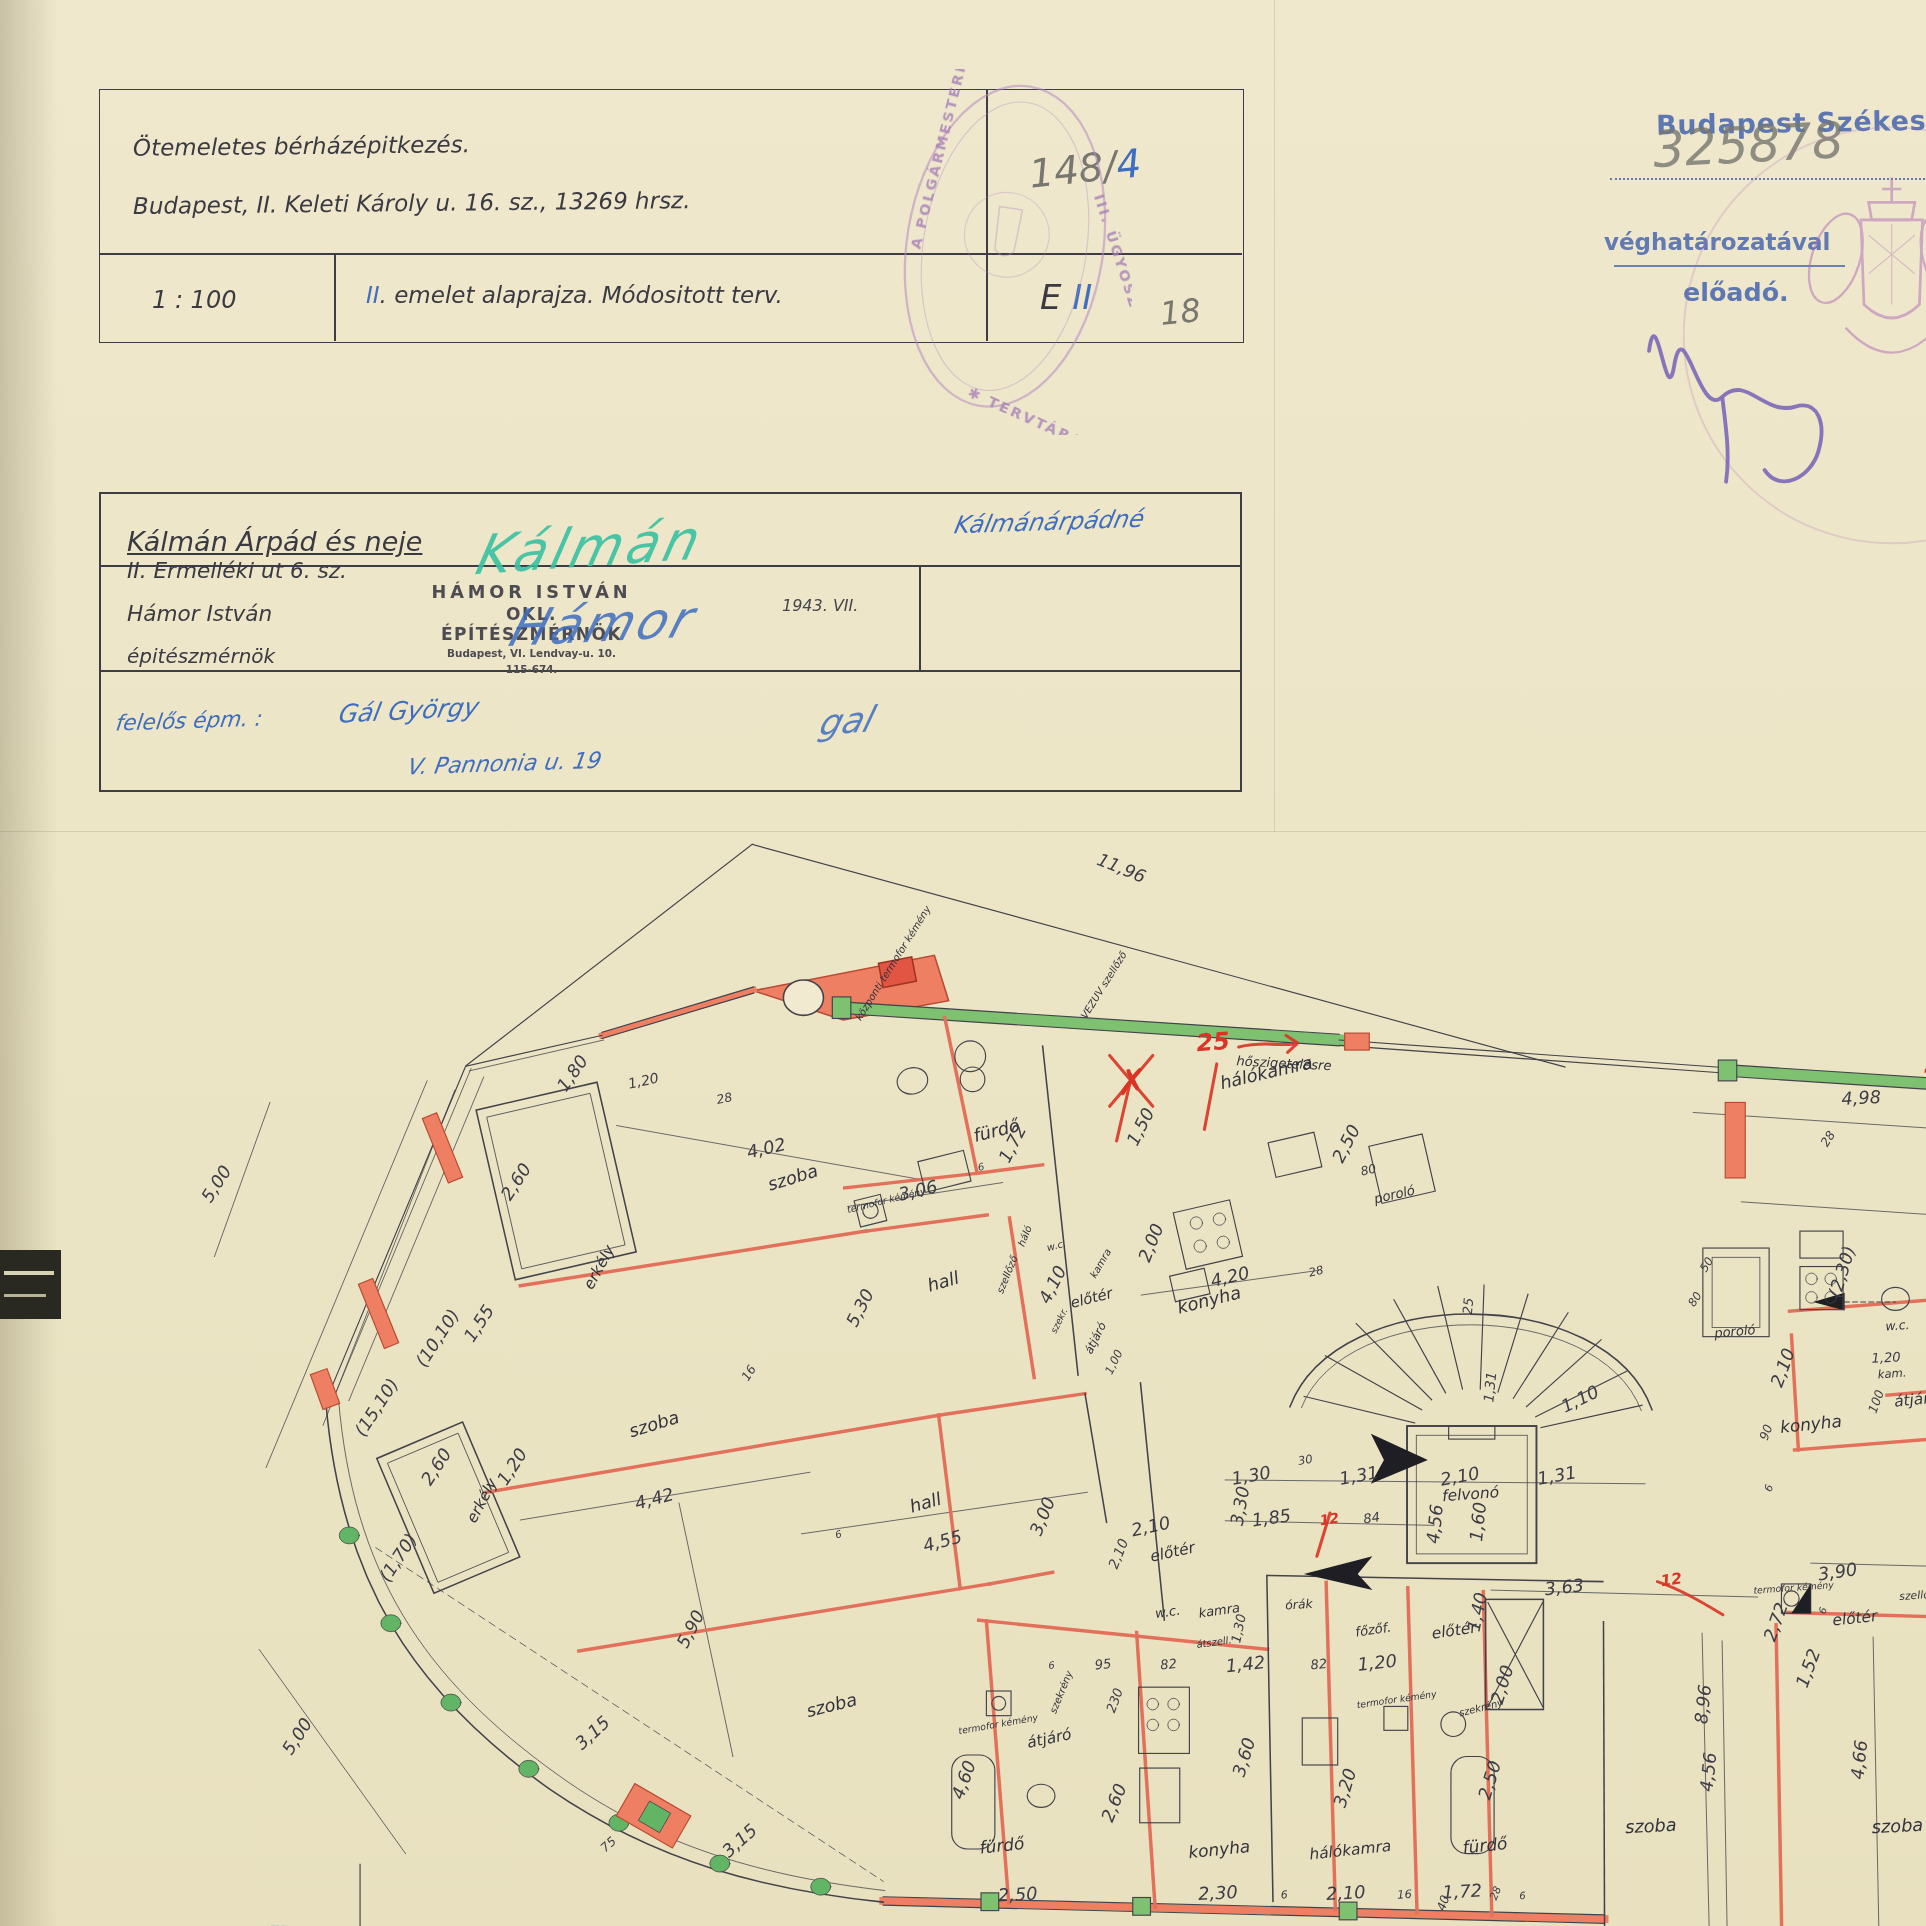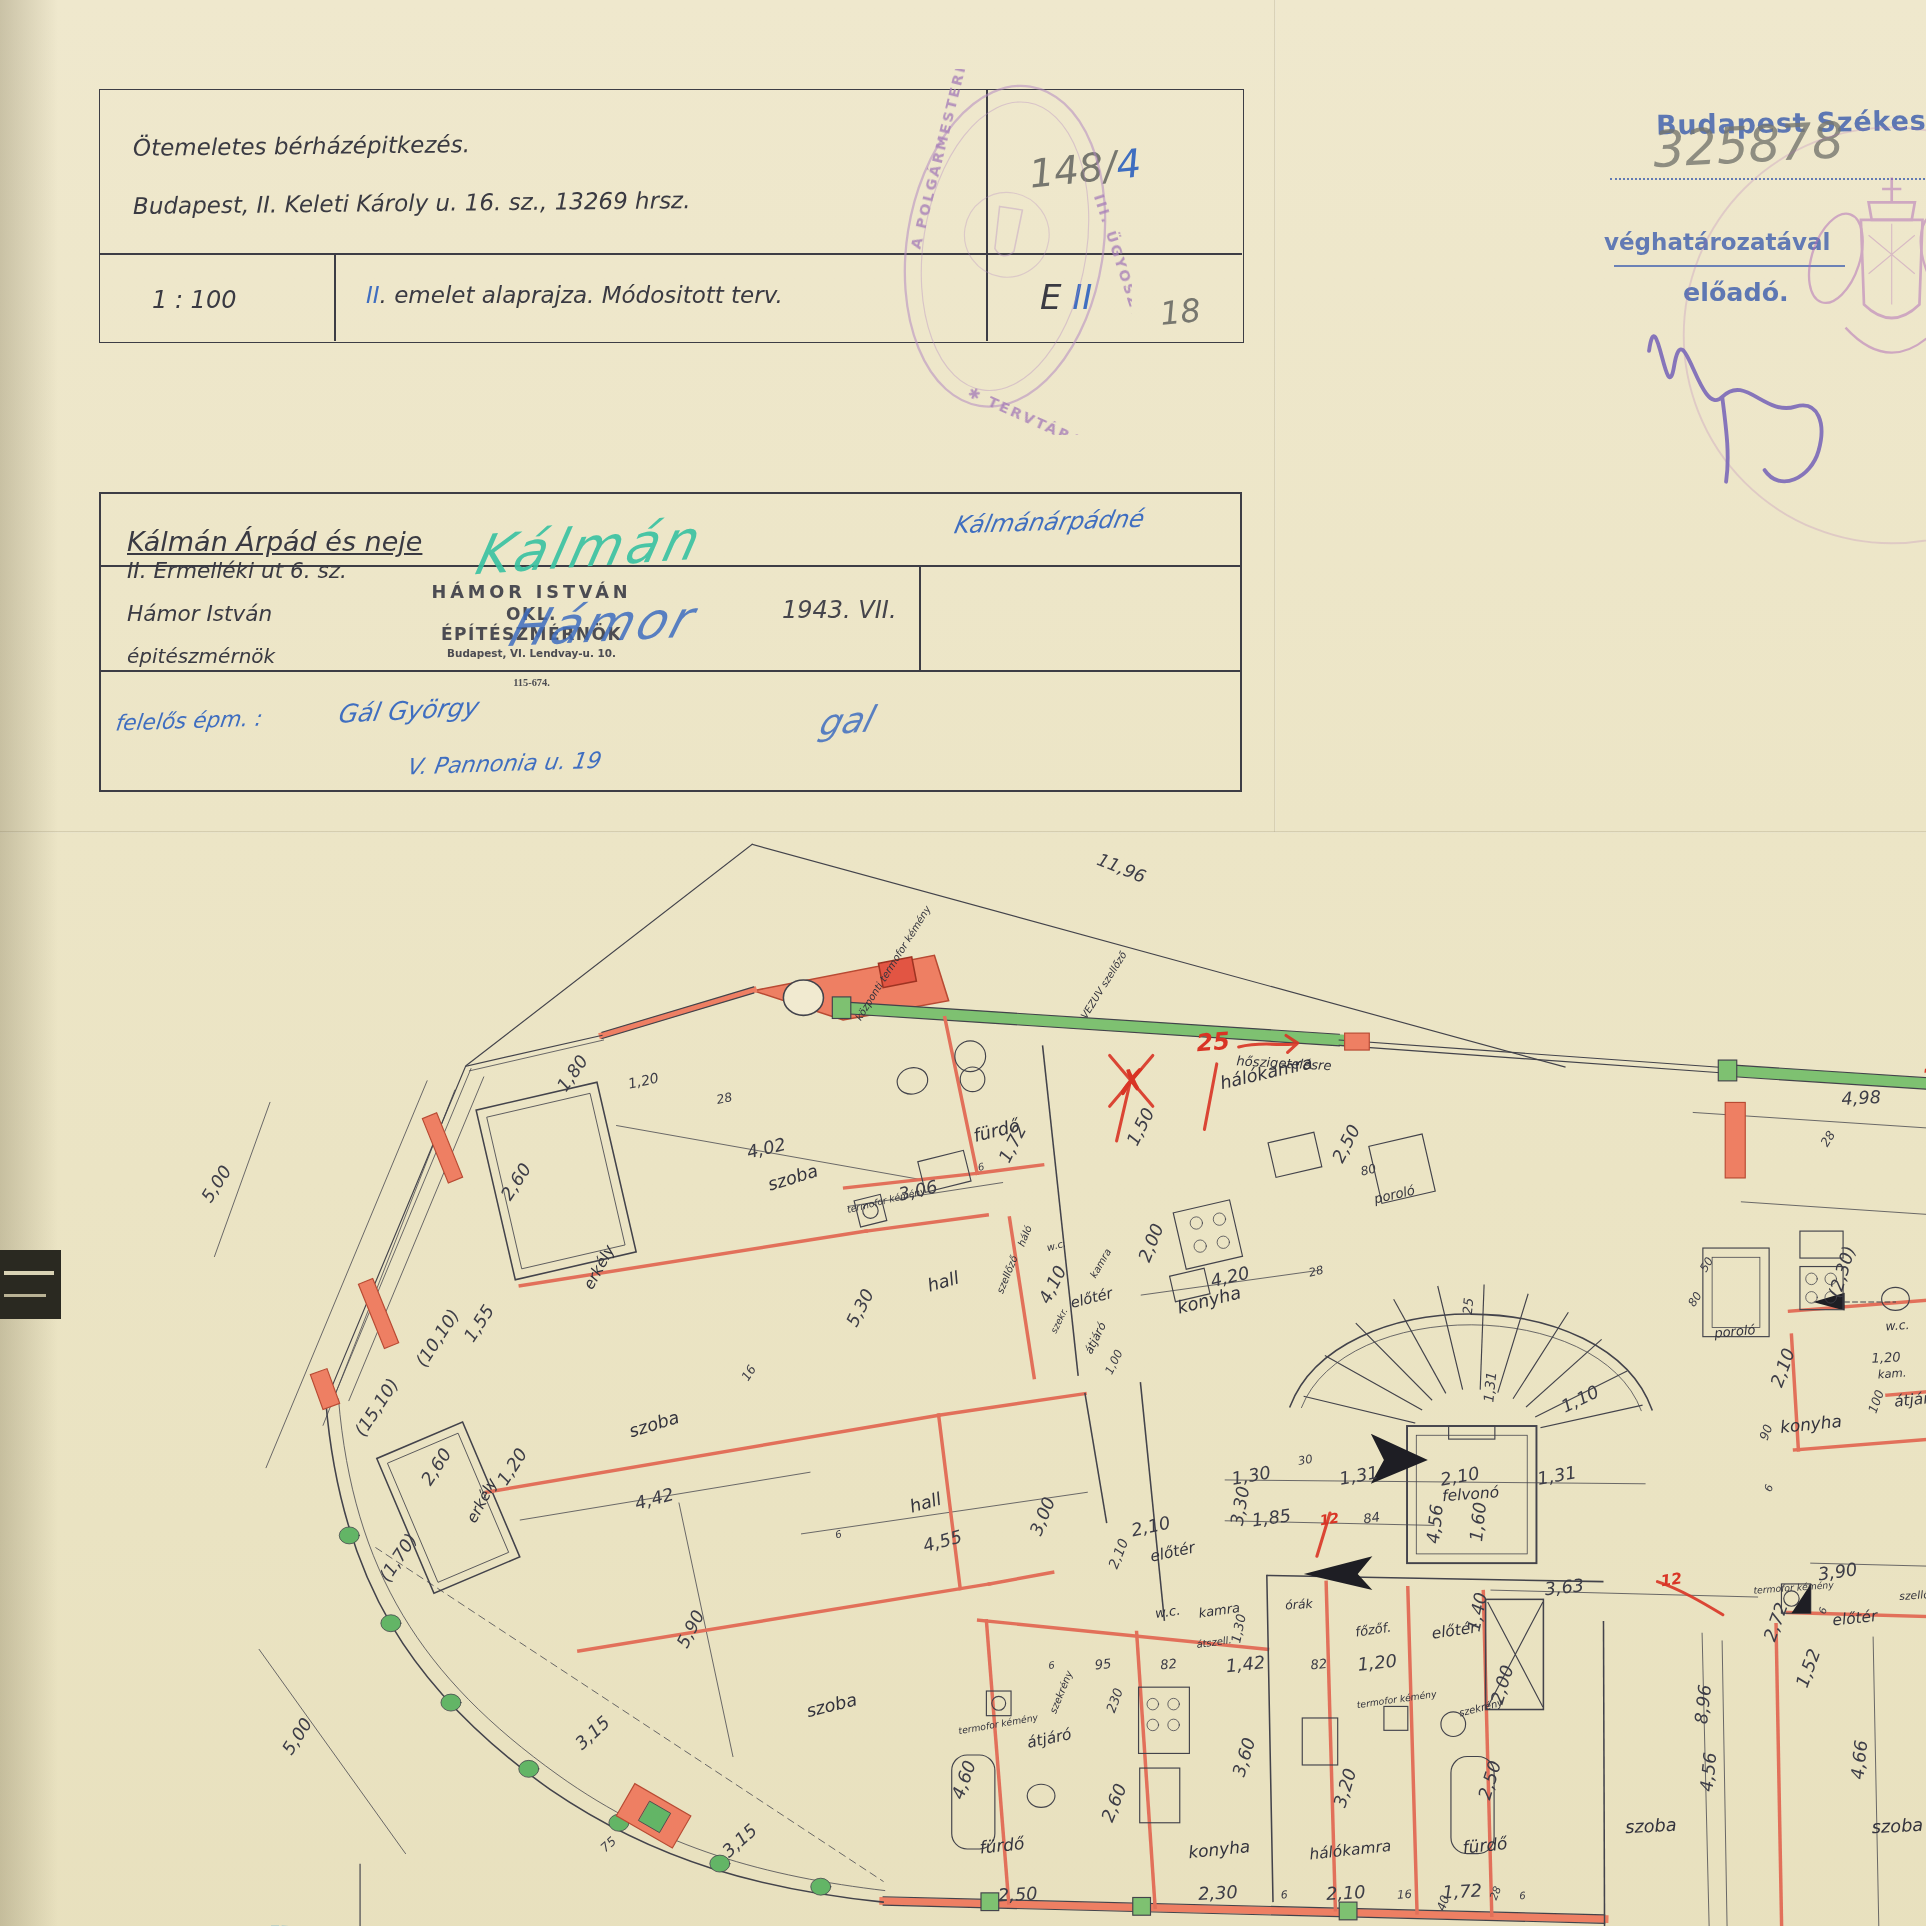--- a/index.html
+++ b/index.html
@@ -121,7 +121,7 @@
     <div style="font-size:10.4px;font-weight:bold;margin-top:18px;font-family:Liberation Serif, serif;">115-674.</div>
   </div>
   <div class="abs hand blue" style="left:512px;top:595px;font-size:50px;transform:rotate(-3deg) skewX(-20deg);opacity:.85;letter-spacing:3.1px;">Hámor</div>
-  <div class="abs hand" style="left:782px;top:596px;font-size:24px;color:#45454c;">1943. VII.</div>
+  <div class="abs hand" style="left:782px;top:596px;font-size:16px;color:#45454c;">1943. VII.</div>
 
   <div class="abs hand blue" style="left:116px;top:708px;font-size:21.6px;transform:rotate(-2deg) skewX(-10deg);">felelős épm. :</div>
   <div class="abs hand blue" style="left:339px;top:696px;font-size:25px;transform:rotate(-3deg) skewX(-14deg);">Gál György</div>

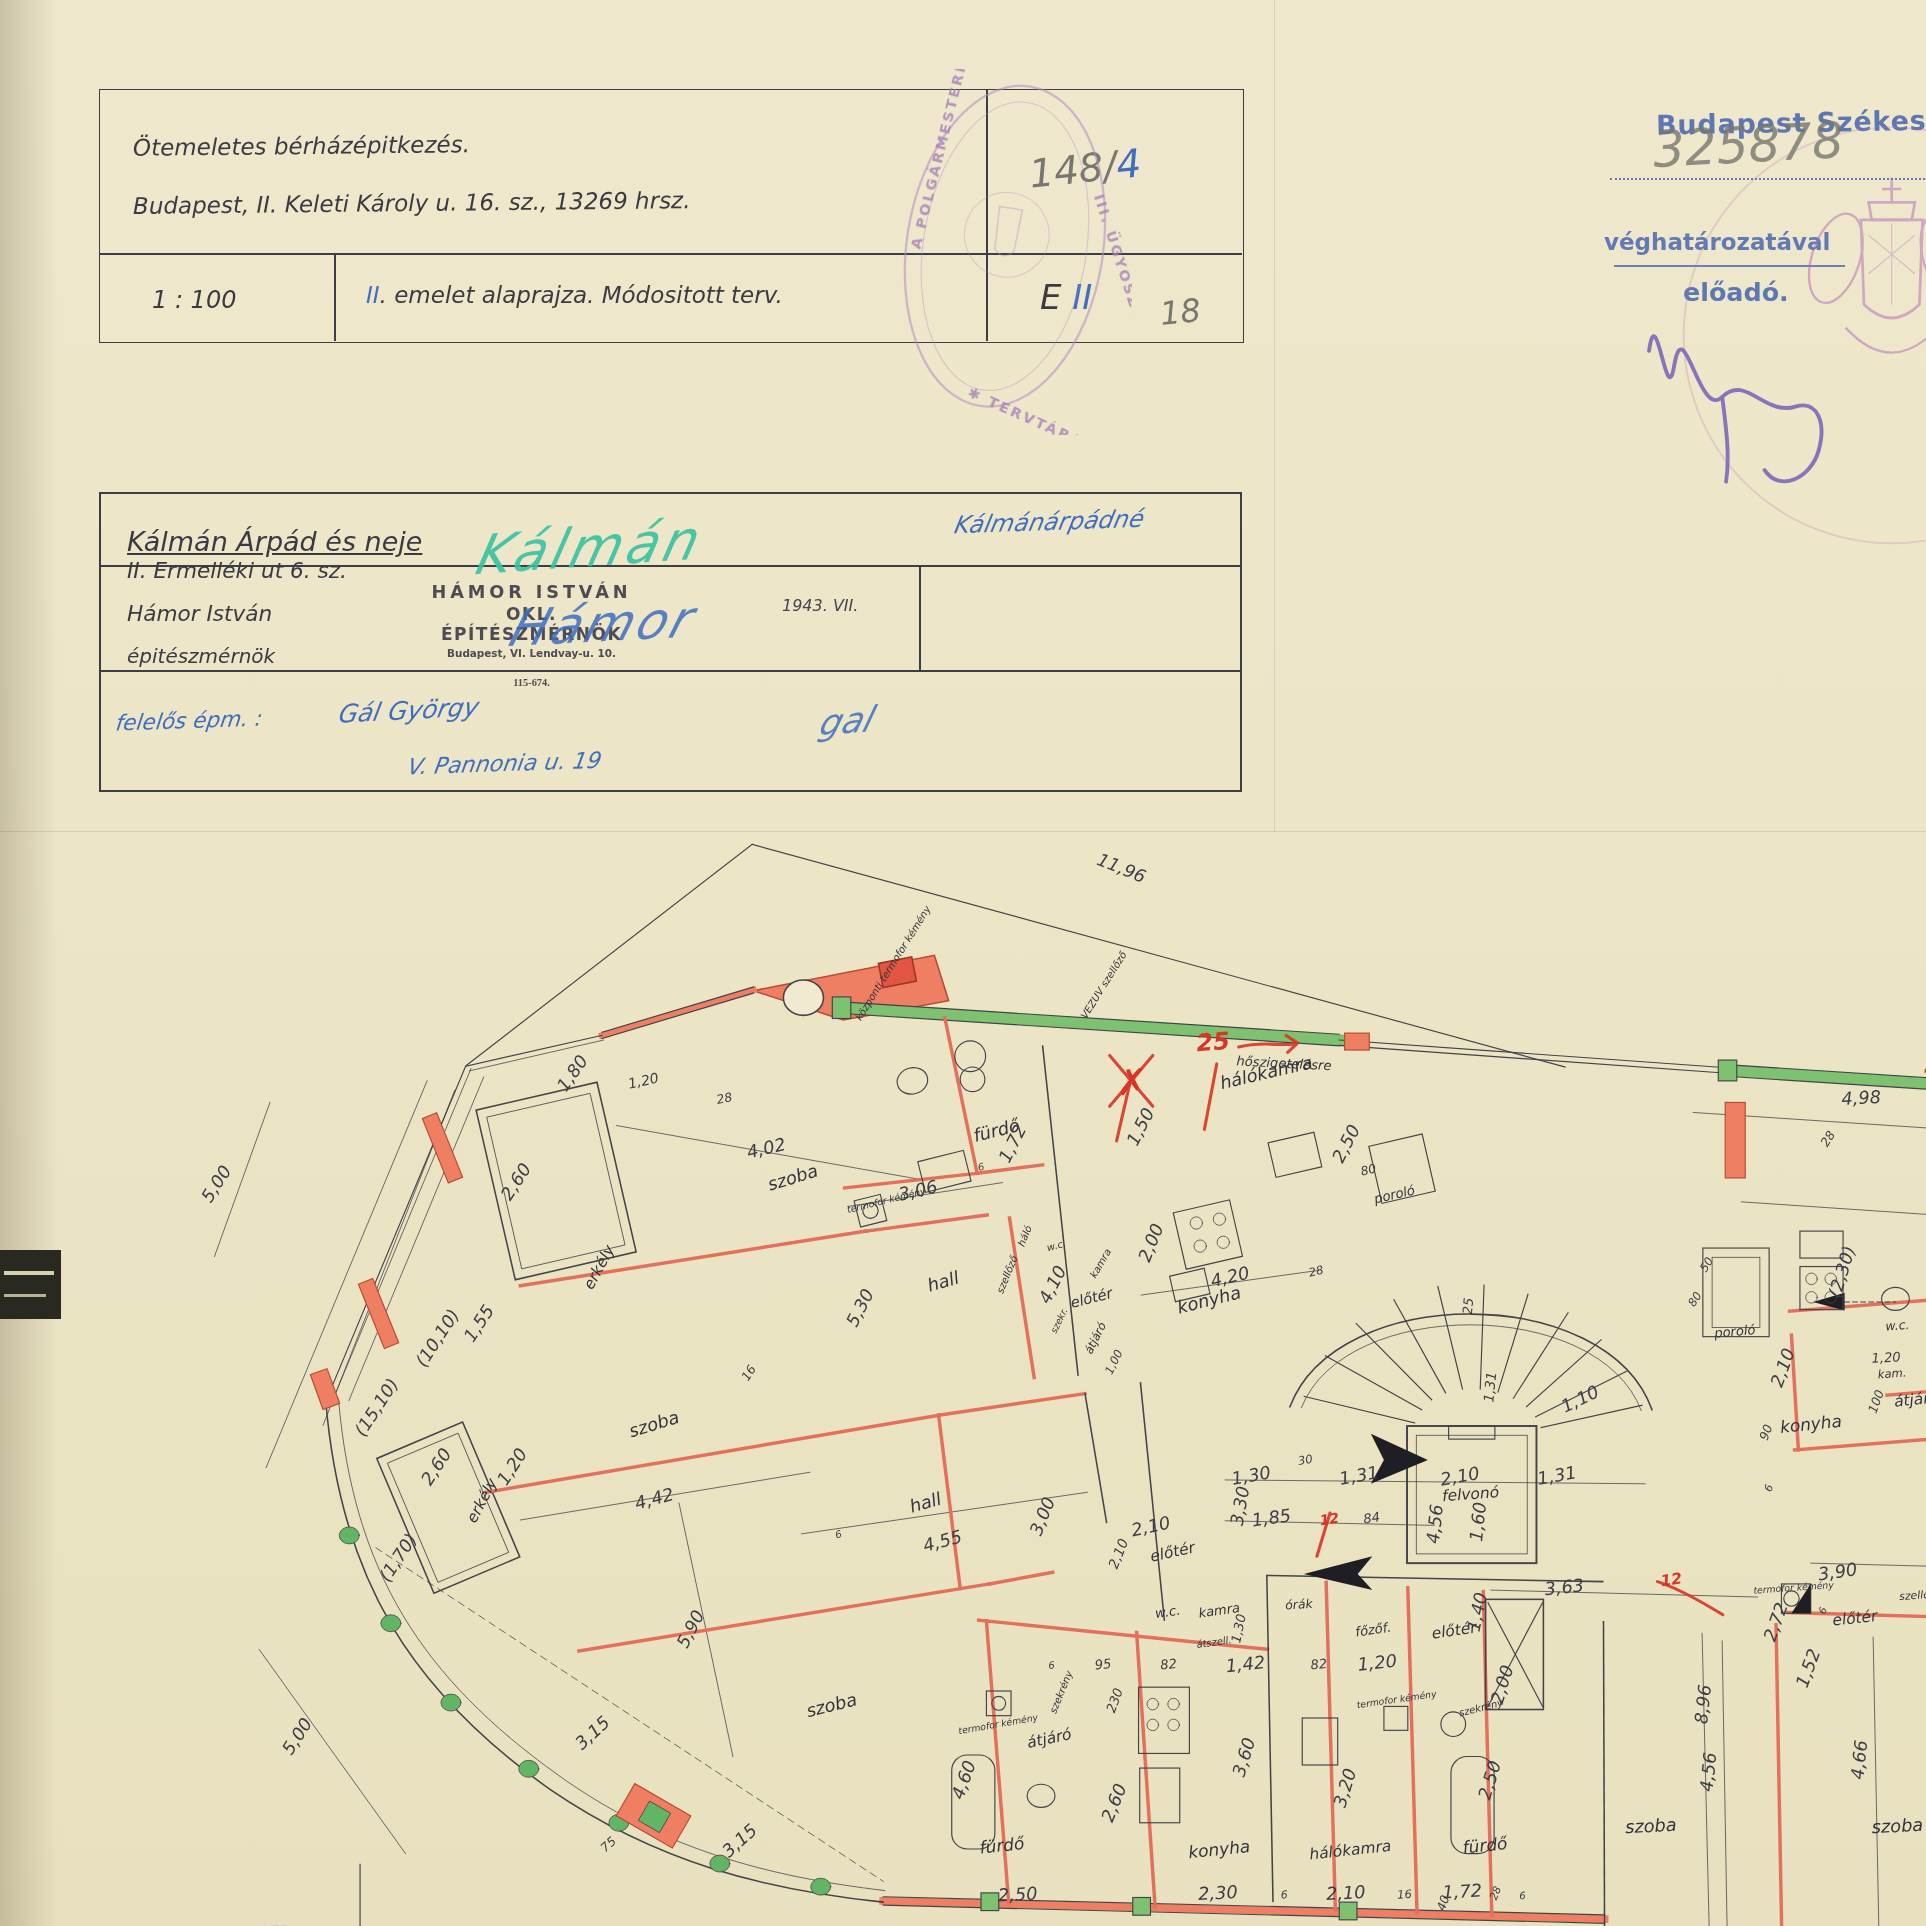--- a/index.html
+++ b/index.html
@@ -118,7 +118,7 @@
     <div style="font-size:17.7px;font-weight:bold;letter-spacing:3.9px;">HÁMOR ISTVÁN</div>
     <div style="font-size:17px;font-weight:bold;letter-spacing:1.5px;margin-top:2.3px;">OKL. ÉPÍTÉSZMÉRNÖK</div>
     <div style="font-size:10.4px;font-weight:bold;margin-top:2.3px;">Budapest, VI. Lendvay-u. 10.</div>
-    <div style="font-size:10.4px;font-weight:bold;margin-top:18px;font-family:Liberation Serif, serif;">115-674.</div>
+    <div style="font-size:10.4px;font-weight:bold;margin-top:4px;">115-674.</div>
   </div>
   <div class="abs hand blue" style="left:512px;top:595px;font-size:50px;transform:rotate(-3deg) skewX(-20deg);opacity:.85;letter-spacing:3.1px;">Hámor</div>
   <div class="abs hand" style="left:782px;top:596px;font-size:16px;color:#45454c;">1943. VII.</div>

